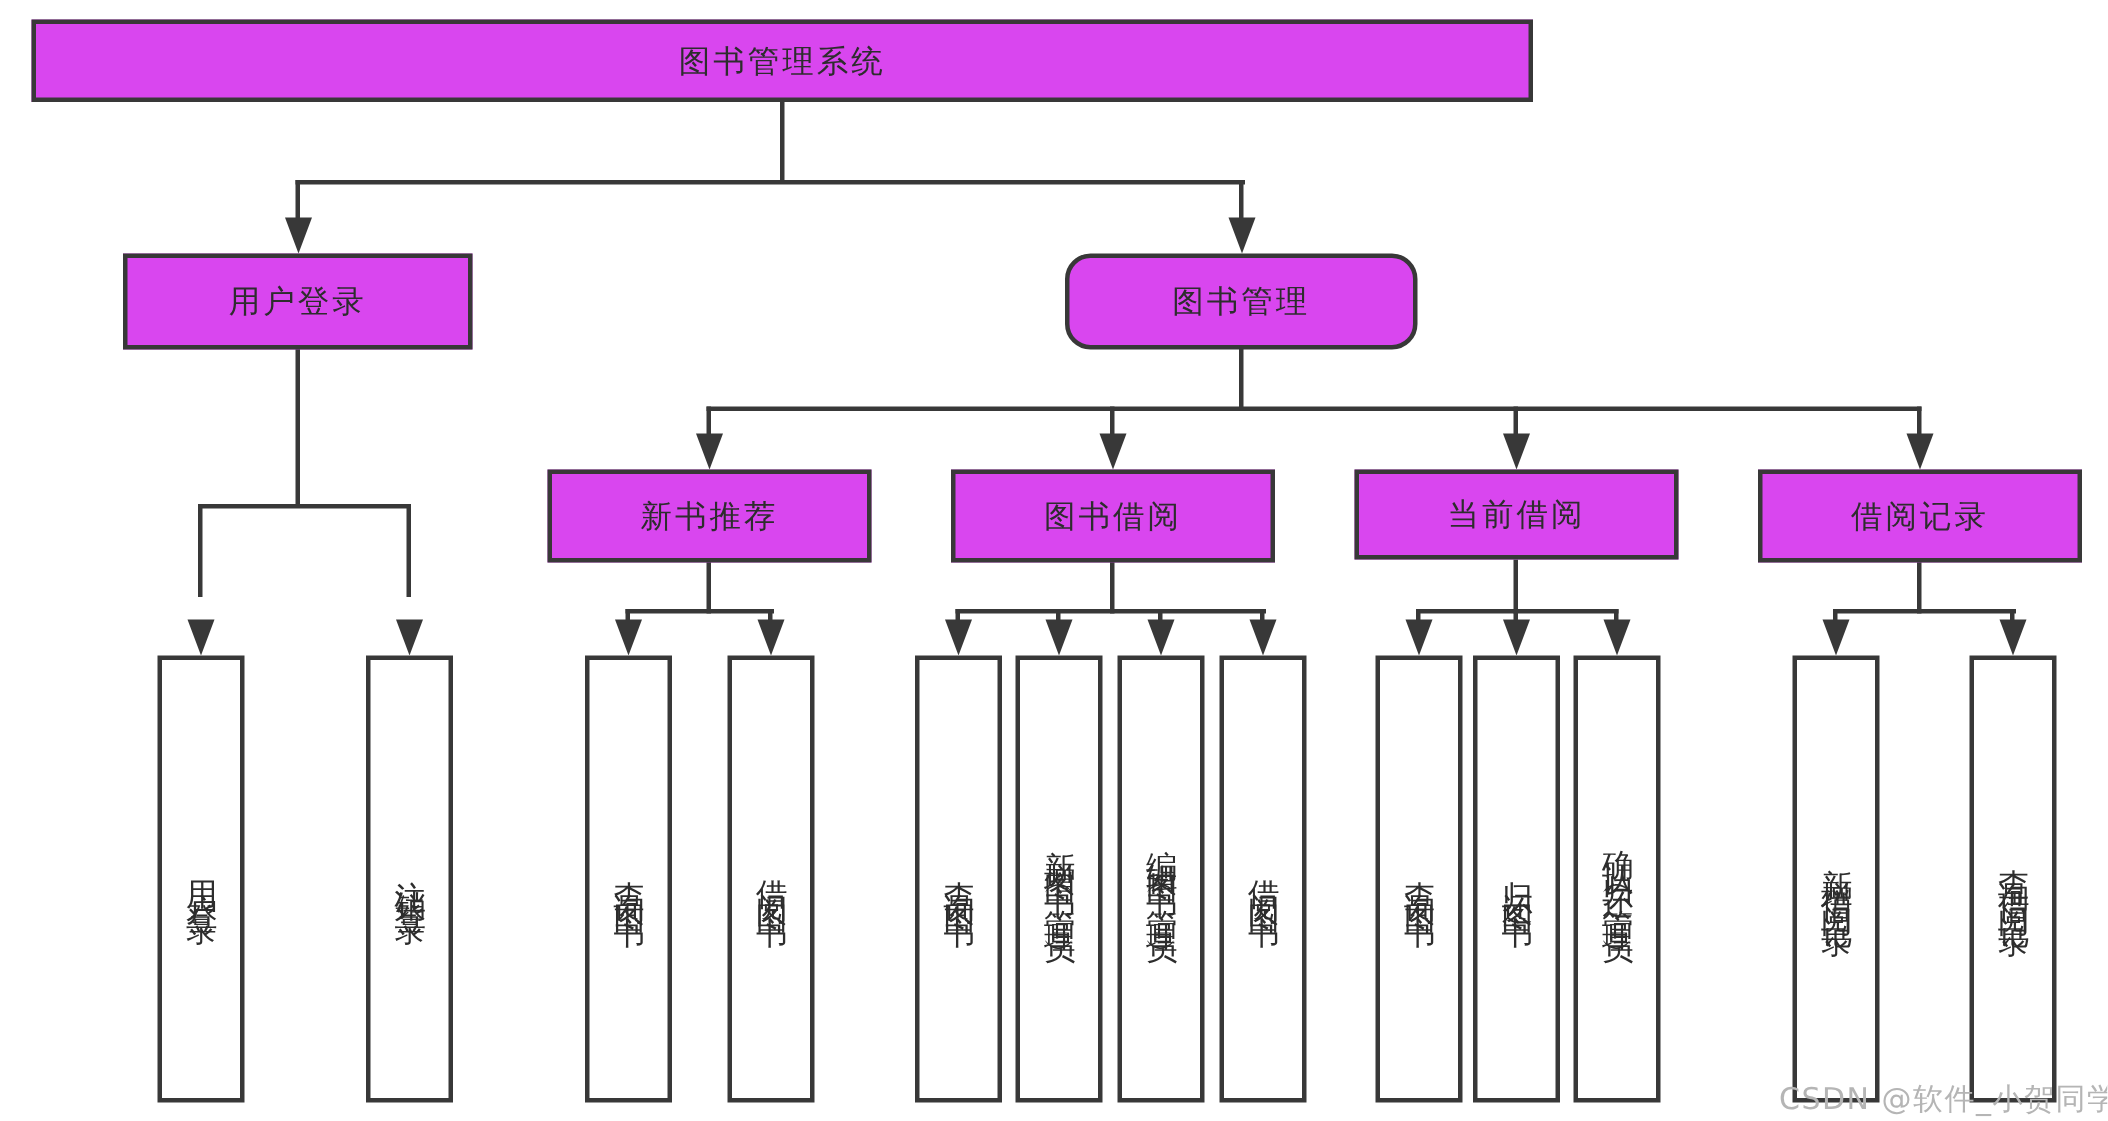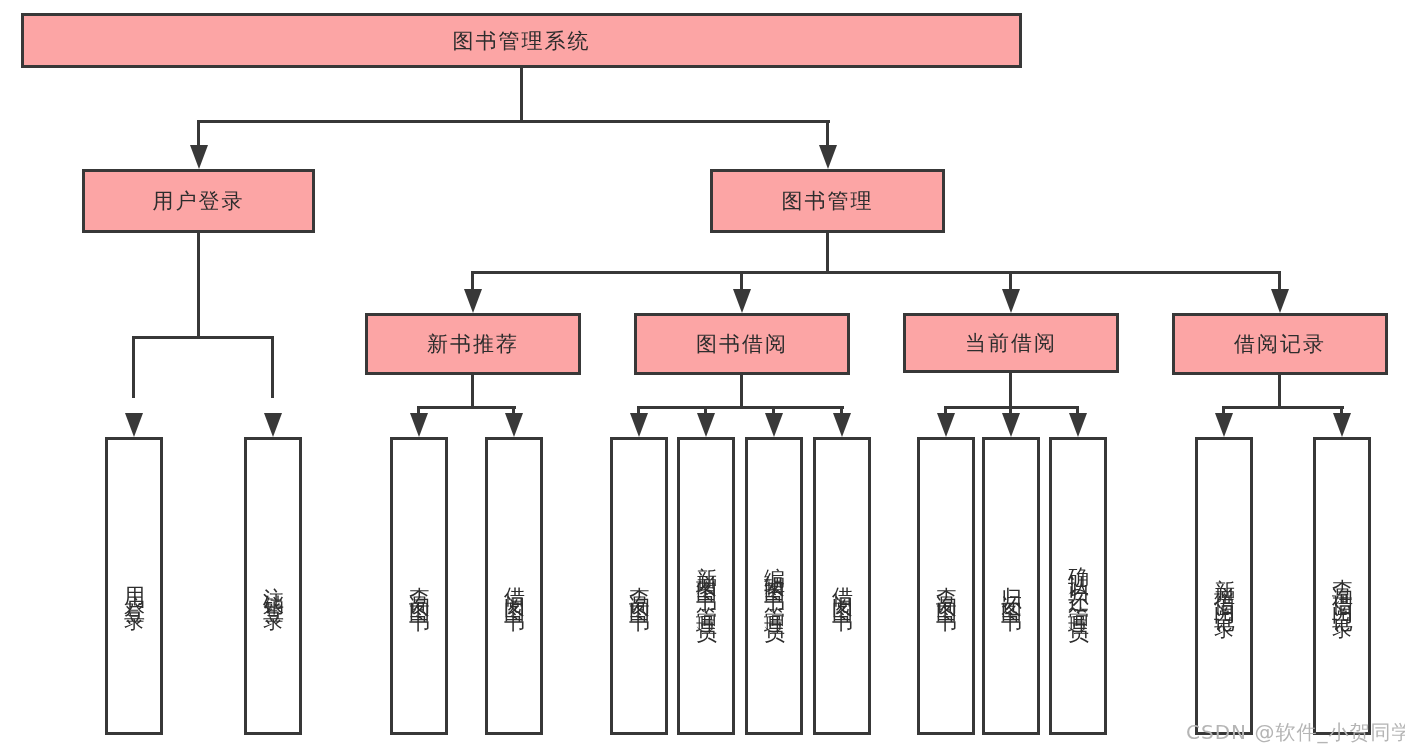--- a/index.html
+++ b/index.html
@@ -8,7 +8,7 @@
     font-family:"DejaVu Sans","Liberation Sans",sans-serif;color:#2d2d2d;
   }
   .node{
-    position:absolute;box-sizing:border-box;border:3px solid #383838;background:#fca5a5;
+    position:absolute;box-sizing:border-box;border:3px solid #383838;background:#d946ef;
     display:flex;align-items:center;justify-content:center;
     font-size:21px;letter-spacing:2px;white-space:nowrap;
   }

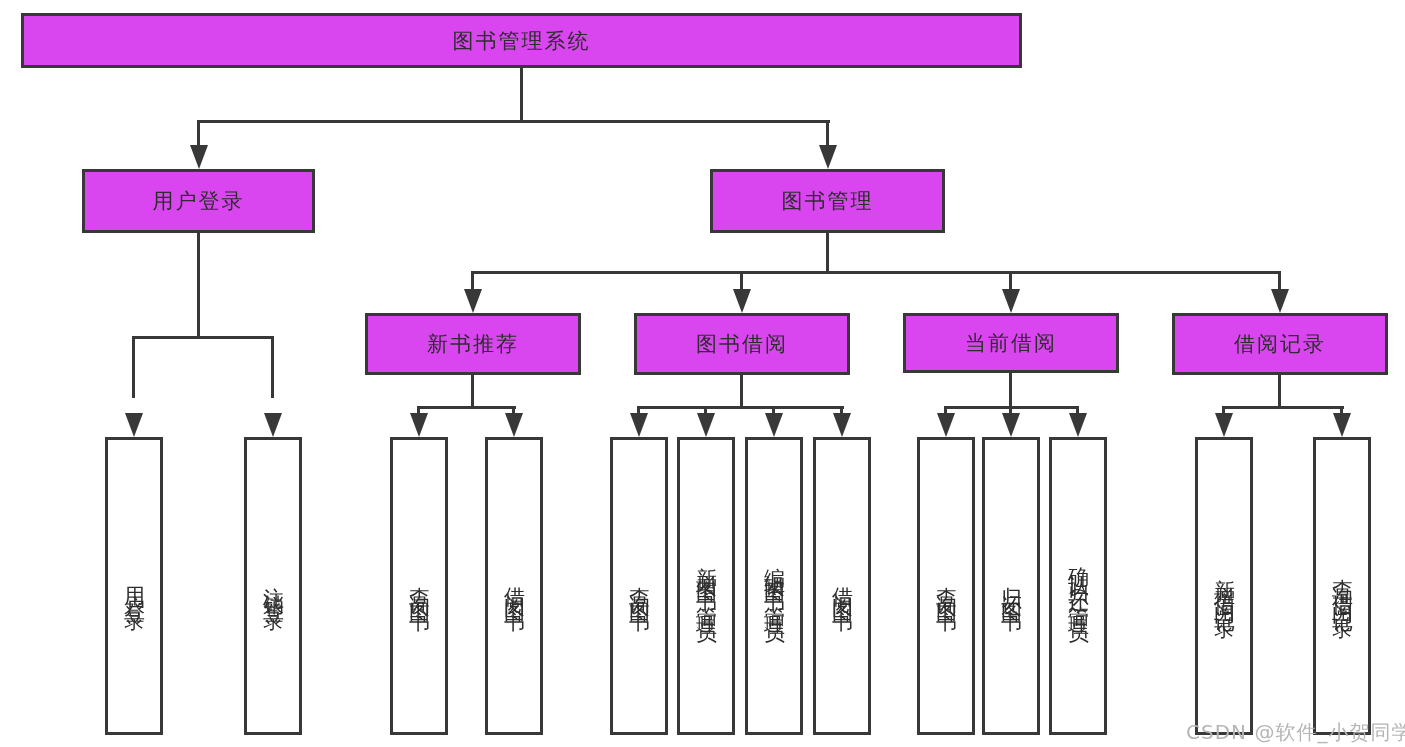--- a/index.html
+++ b/index.html
@@ -104,7 +104,7 @@
   <div class="node" style="left:82px;top:169px;width:233px;height:64px;">
     <span>用户登录</span>
   </div>
-  <div class="node" style="left:710px;top:169px;width:235px;height:64px;">
+  <div class="node" style="left:710px;top:169px;width:235px;height:64px;border-radius:17px;">
     <span>图书管理</span>
   </div>
 

